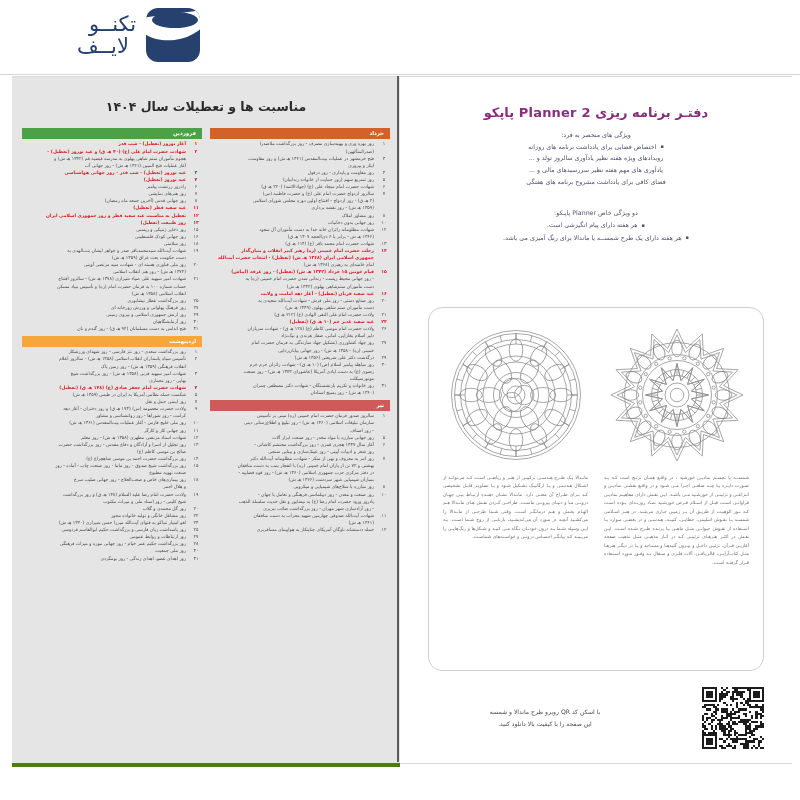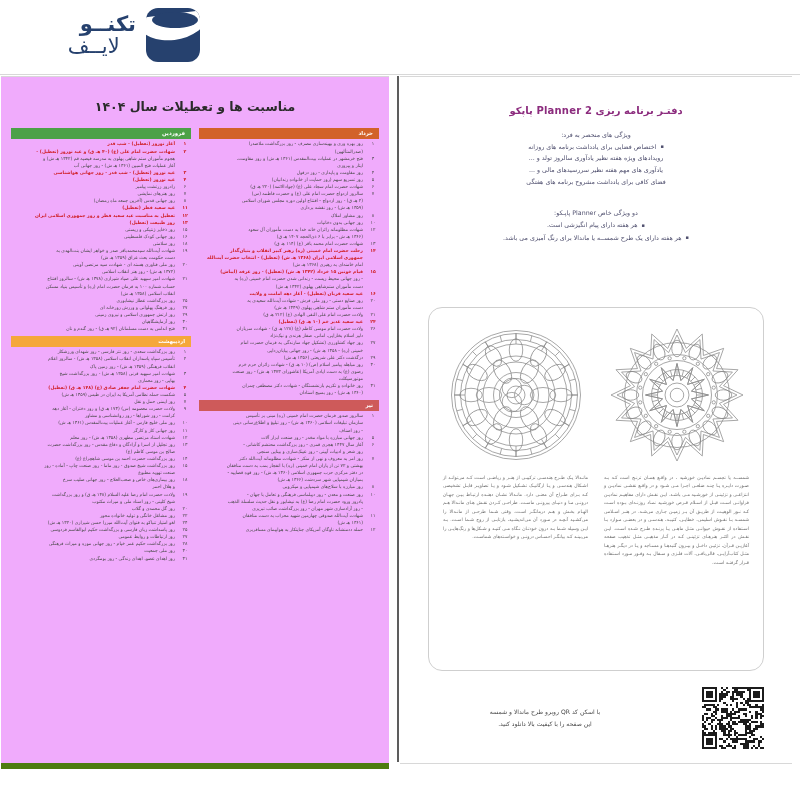--- a/index.html
+++ b/index.html
@@ -37,7 +37,7 @@
     display:flex;flex-direction:column;align-items:flex-end;
     line-height:1.05;color:#26416e;
   }
-  .logo-text .l1{font-size:21px;font-weight:bold;letter-spacing:1px;margin-left:12px;}
+  .logo-text .l1{font-size:21px;font-weight:normal;letter-spacing:1px;margin-left:12px;}
   .logo-text .l2{font-size:21px;font-weight:normal;letter-spacing:1px;}
   .header-rule{
     position:absolute;left:0;top:74px;width:800px;height:1px;background:#d8d8d8;

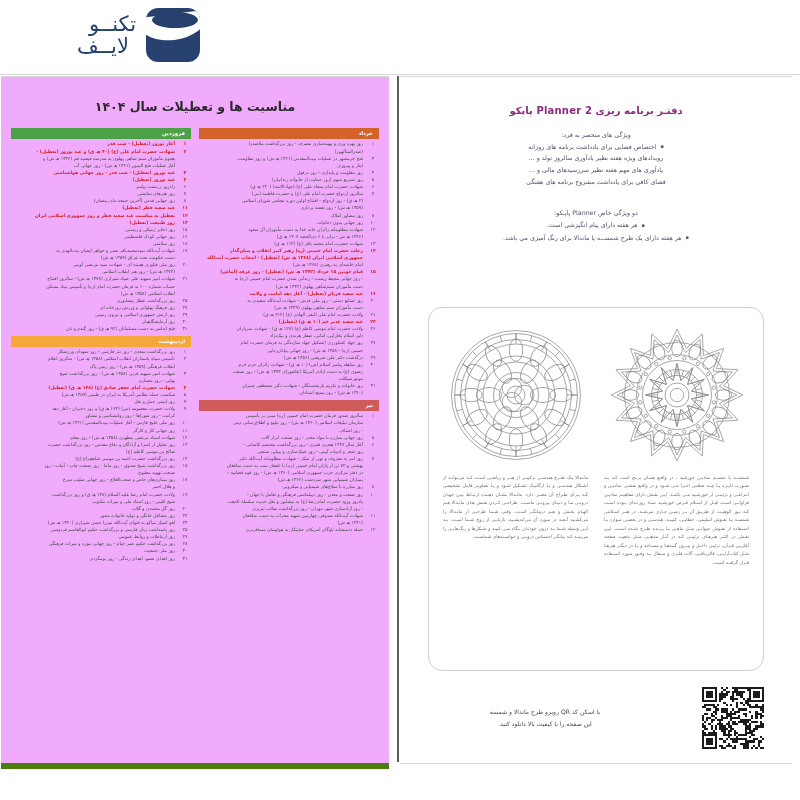--- a/index.html
+++ b/index.html
@@ -48,8 +48,8 @@
     position:absolute;left:397px;top:76px;width:2px;height:686px;background:#5d5d5d;
   }
   .sheet-left{
-    position:absolute;left:1px;top:76px;width:388px;height:686px;
-    background:#f0abfc;border-top:1px solid #d8d8d8;border-bottom:6px solid #4d7c0f;
+    position:absolute;left:12px;top:76px;width:388px;height:686px;
+    background:#e5e5e5;border-top:1px solid #d8d8d8;border-bottom:4px solid #4d7c0f;
   }
   .sheet-right{
     position:absolute;left:400px;top:76px;width:392px;height:686px;

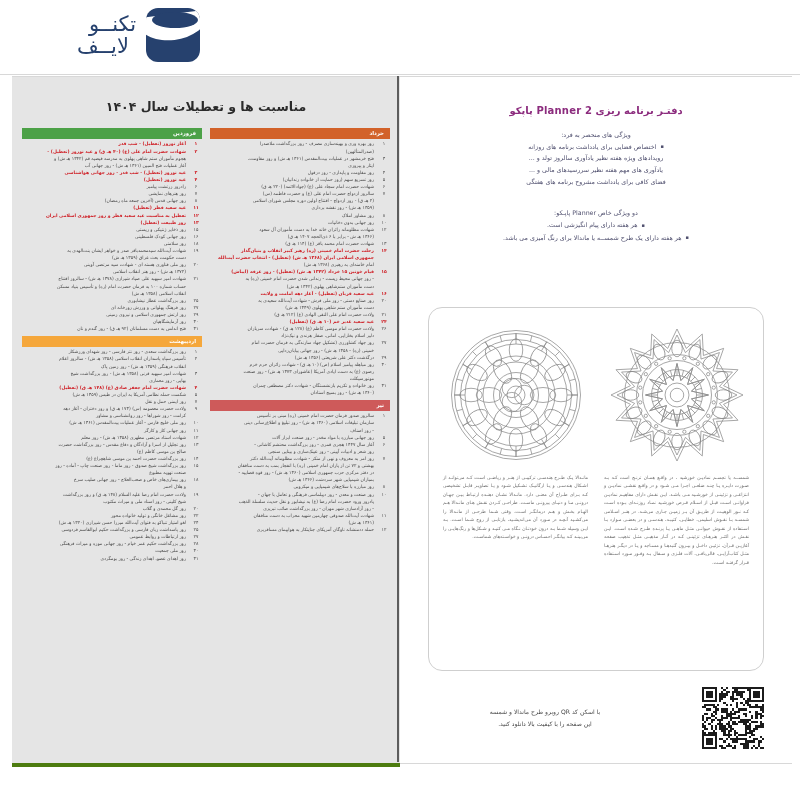--- a/index.html
+++ b/index.html
@@ -86,7 +86,7 @@
   
   .pl-title{
     position:absolute;right:18px;left:18px;top:28px;text-align:center;
-    font-size:10px;font-weight:bold;color:#8c2c7e;letter-spacing:.2px;
+    font-size:13px;font-weight:bold;color:#8c2c7e;letter-spacing:.2px;
   }
   .pl-lines{
     position:absolute;right:24px;left:24px;top:52px;

